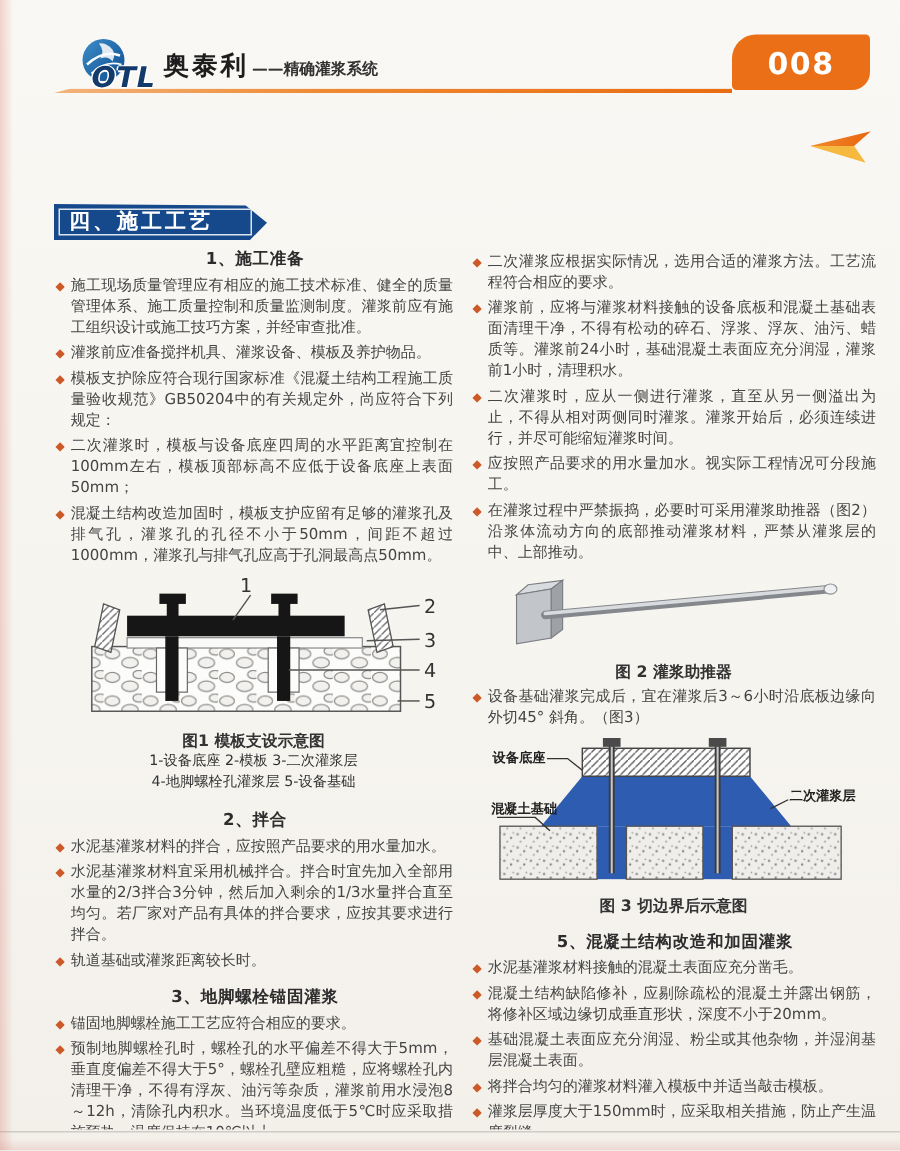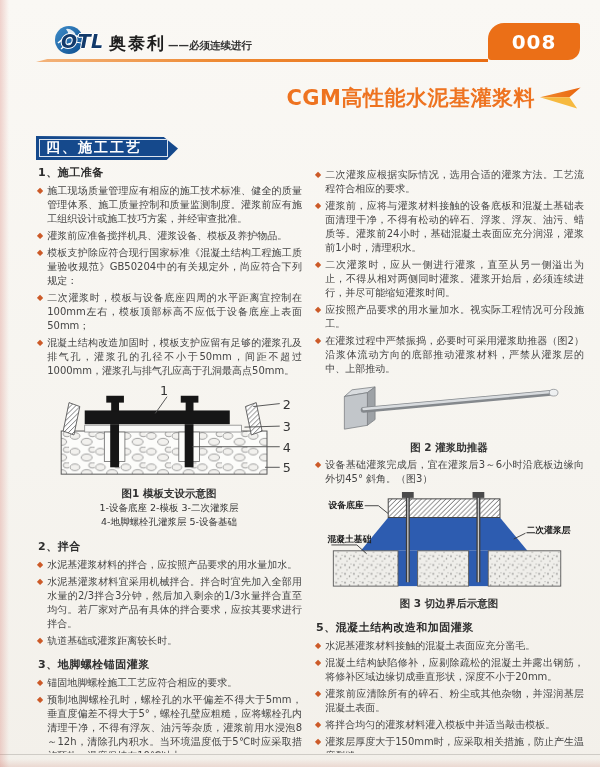--- a/index.html
+++ b/index.html
@@ -16,7 +16,7 @@
 
   
   .logo-globe{position:absolute;left:54px;top:25px;width:30px;height:30px;}
-  .logo-otl{position:absolute;left:61px;top:30px;font-size:19px;font-weight:800;font-style:italic;
+  .logo-otl{position:absolute;left:61px;top:41px;font-size:19px;font-weight:800;font-style:italic;
      color:#123a6b;letter-spacing:.5px;
      text-shadow:1px 0 0 #fff,-1px 0 0 #fff,0 1px 0 #fff,0 -1px 0 #fff;}
   .brand{position:absolute;left:109px;top:32px;font-size:17px;font-weight:700;color:#1d1d1d;letter-spacing:2px;}

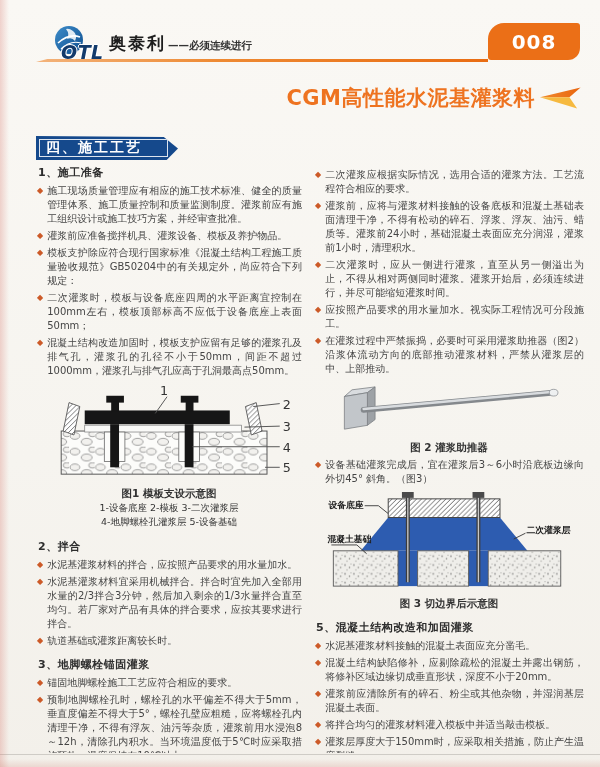--- a/index.html
+++ b/index.html
@@ -74,7 +74,7 @@
   </svg>
   <div class="logo-otl">OTL</div>
   <div class="brand">奥泰利</div>
-  <div class="brand-sub">——必须连续进行</div>
+  <div class="brand-sub">——精确灌浆系统</div>
   <div class="orange-line"></div>
   <div class="badge">008</div>
 

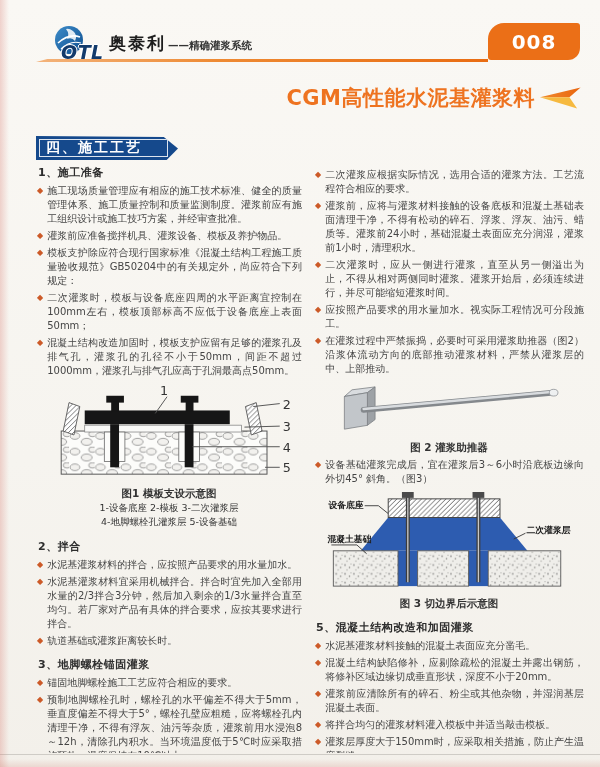--- a/index.html
+++ b/index.html
@@ -79,7 +79,6 @@
   <div class="badge">008</div>
 
   <div class="title-row">
-    <span class="product-title">CGM高性能水泥基灌浆料</span>
     <svg width="42" height="32" viewBox="0 0 60 34">
       <defs>
         <linearGradient id="ar1" x1="0" y1="0" x2="1" y2="0">

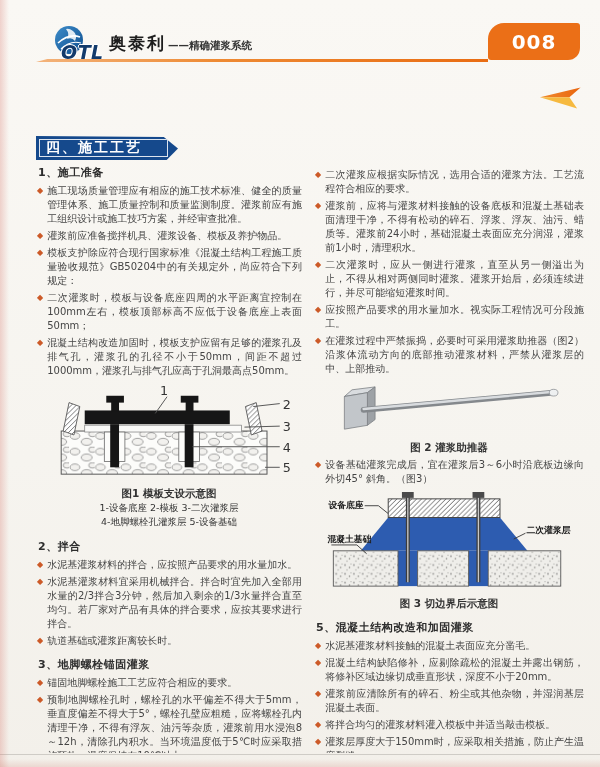--- a/index.html
+++ b/index.html
@@ -42,7 +42,7 @@
   .col{overflow:hidden;}
   .col-left{width:266px;}
   .col-right{width:270px;}
-  .sec-title{font-size:11px;font-weight:700;color:#2d2d2d;margin:9px 0 4px 2px;letter-spacing:.5px;}
+  .sec-title{font-size:11px;font-weight:700;color:#2d2d2d;margin:9px 0 4px 2px;letter-spacing:.5px;text-align:center;}
   .sec-title.first{margin-top:0;}
   ul.blist{list-style:none;margin:0;padding:0;}
   ul.blist li{display:flex;margin:3px 0;}

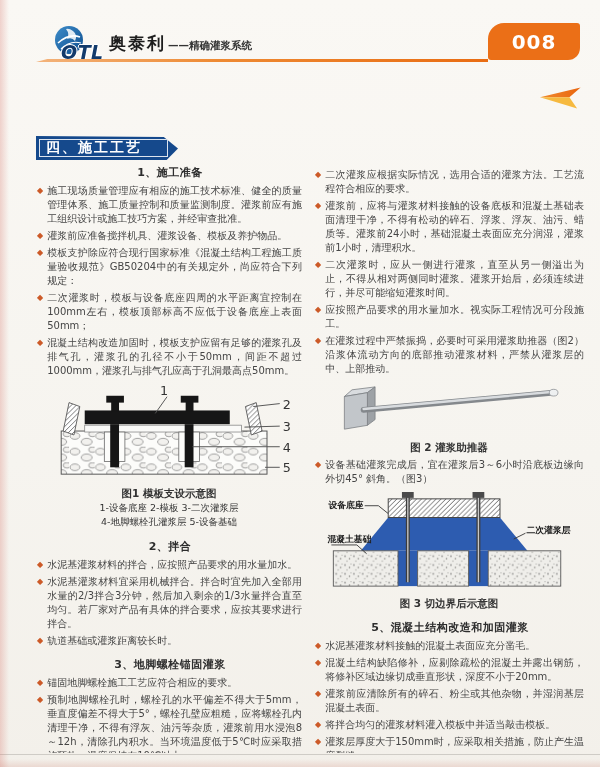--- a/index.html
+++ b/index.html
@@ -301,7 +301,7 @@
           </li>
         <li>
             <span class="dm">◆</span>
-            <span class="bt">灌浆前应清除所有的碎石、粉尘或其他杂物，并湿润基层混凝土表面。</span>
+            <span class="bt">基础混凝土表面应充分润湿、粉尘或其他杂物，并湿润基层混凝土表面。</span>
           </li>
         <li>
             <span class="dm">◆</span>

